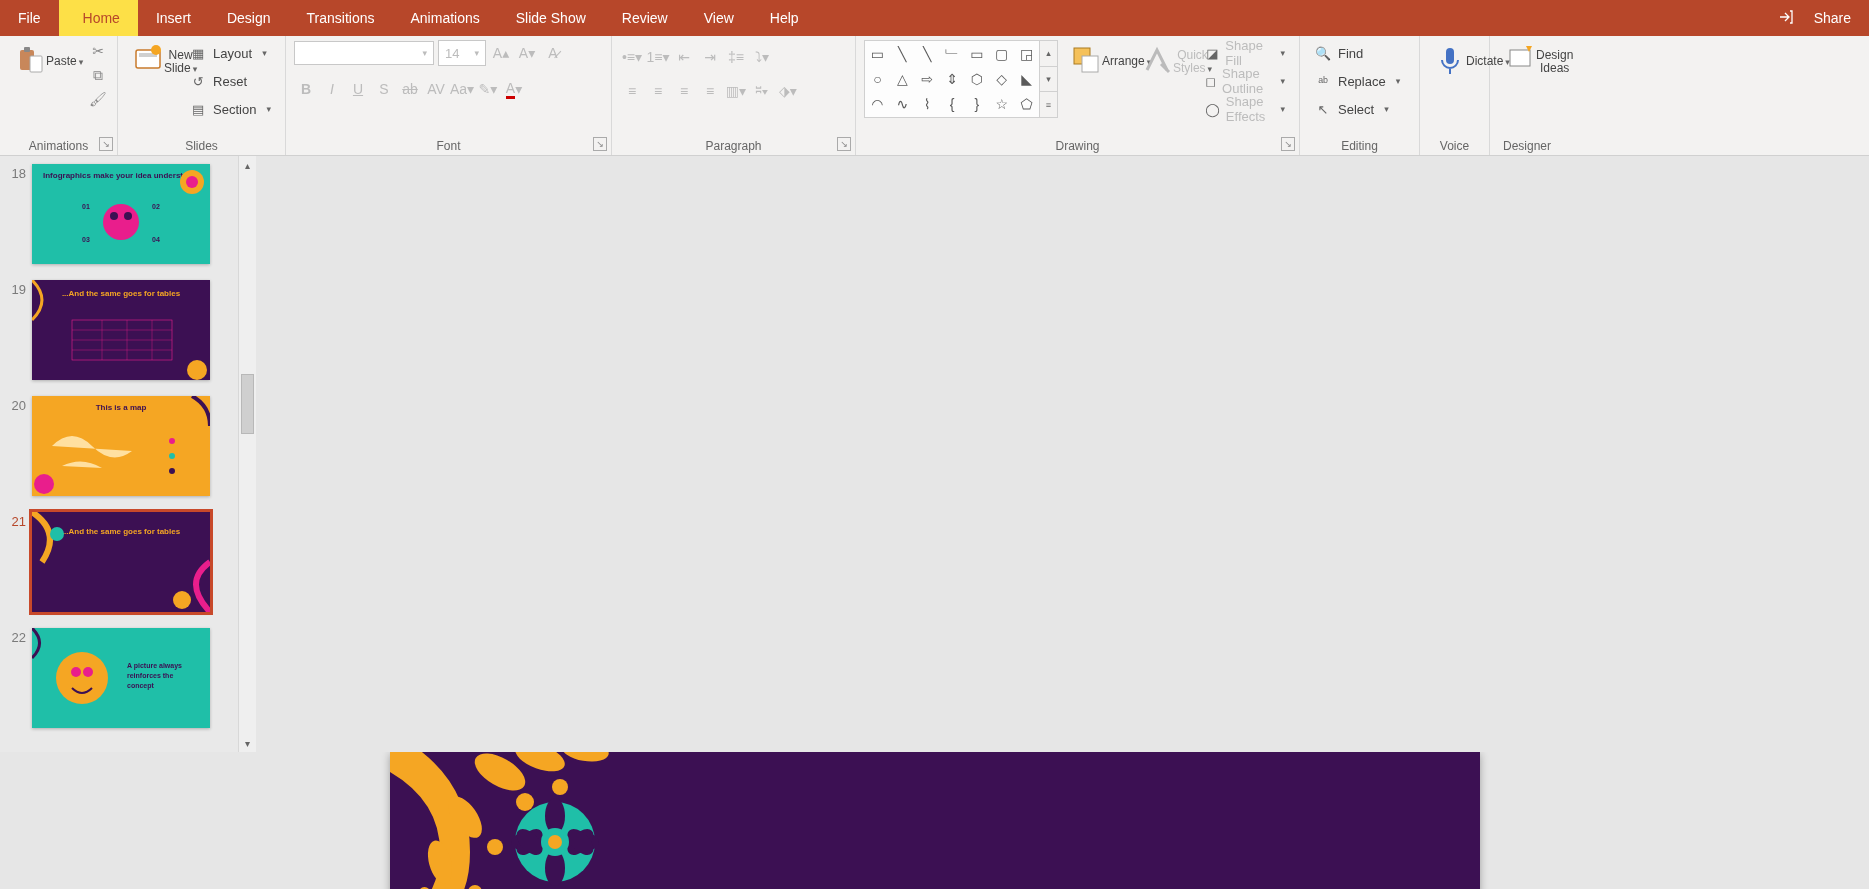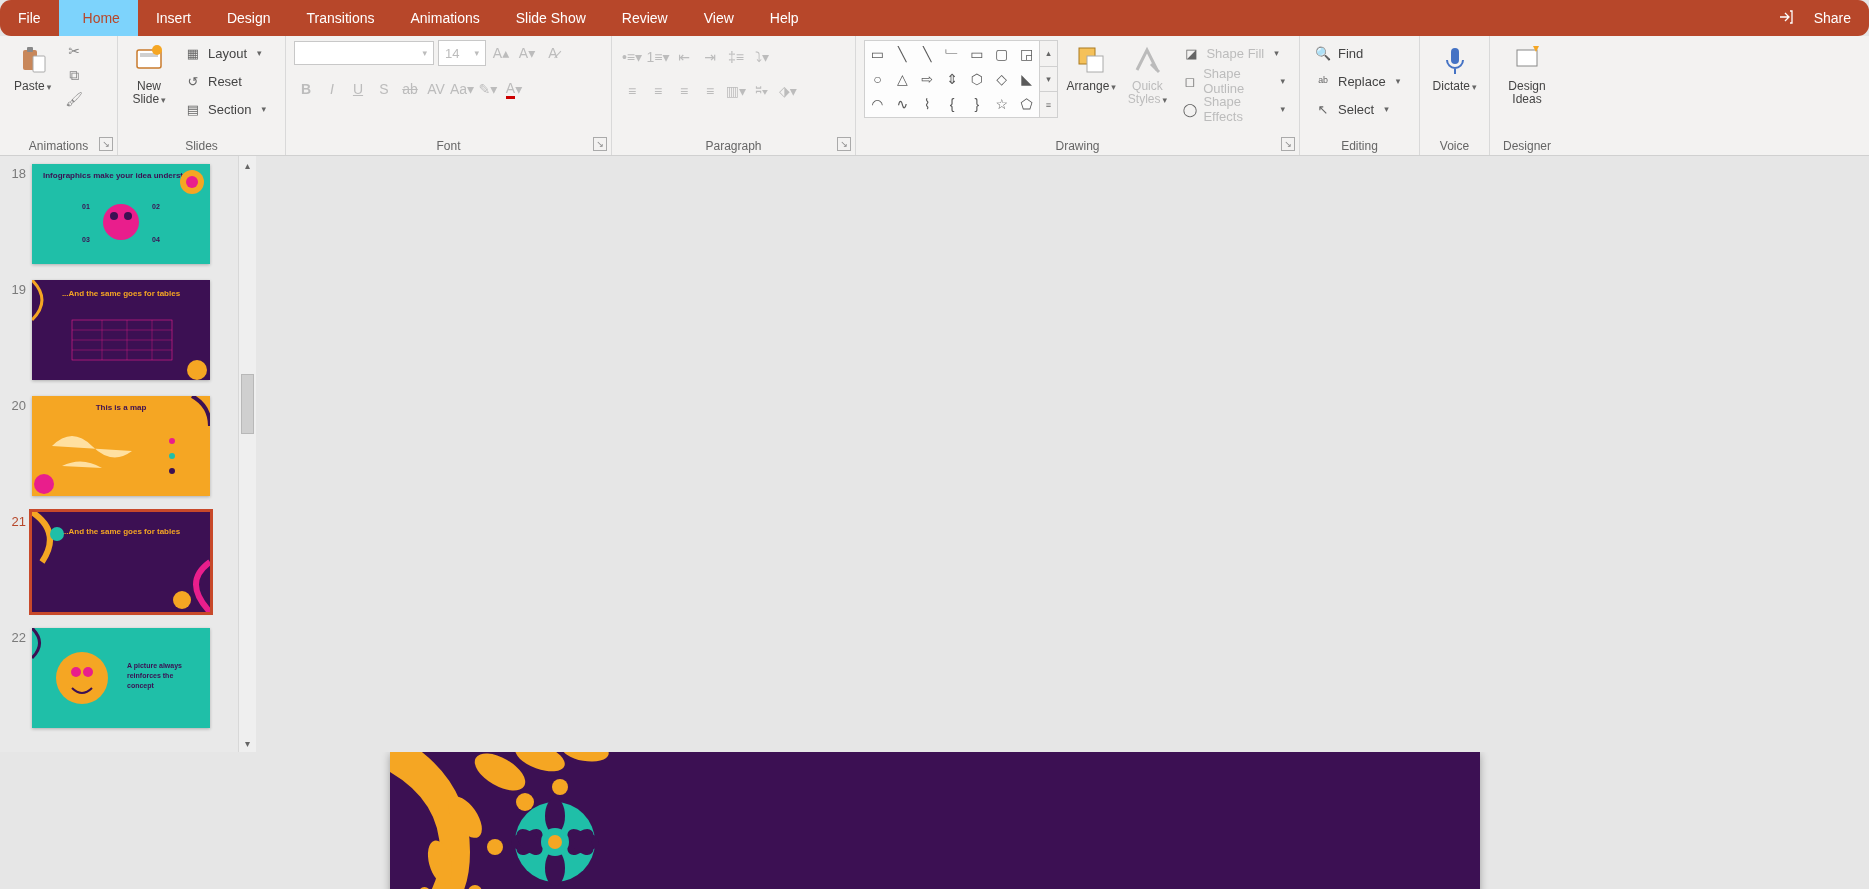--- a/index.html
+++ b/index.html
@@ -6,7 +6,7 @@
 body { background: #e6e6e6; width: 1869px; height: 889px; overflow: hidden; user-select: none; }
 
 
-.titlebar { height: 36px; background: #b7472a; display: flex; align-items: stretch; color: #fff; font-size: 14px; border-radius: 11px; }
+.titlebar { height: 36px; background: #b7472a; display: flex; align-items: stretch; color: #fff; font-size: 14px; }
 .tab { padding: 0 18px; display: flex; align-items: center; cursor: pointer; }
 .tab.active { background: #7dd3fc; color: #b7472a; padding-left: 24px; }
 .titlebar-spacer { flex: 1; }

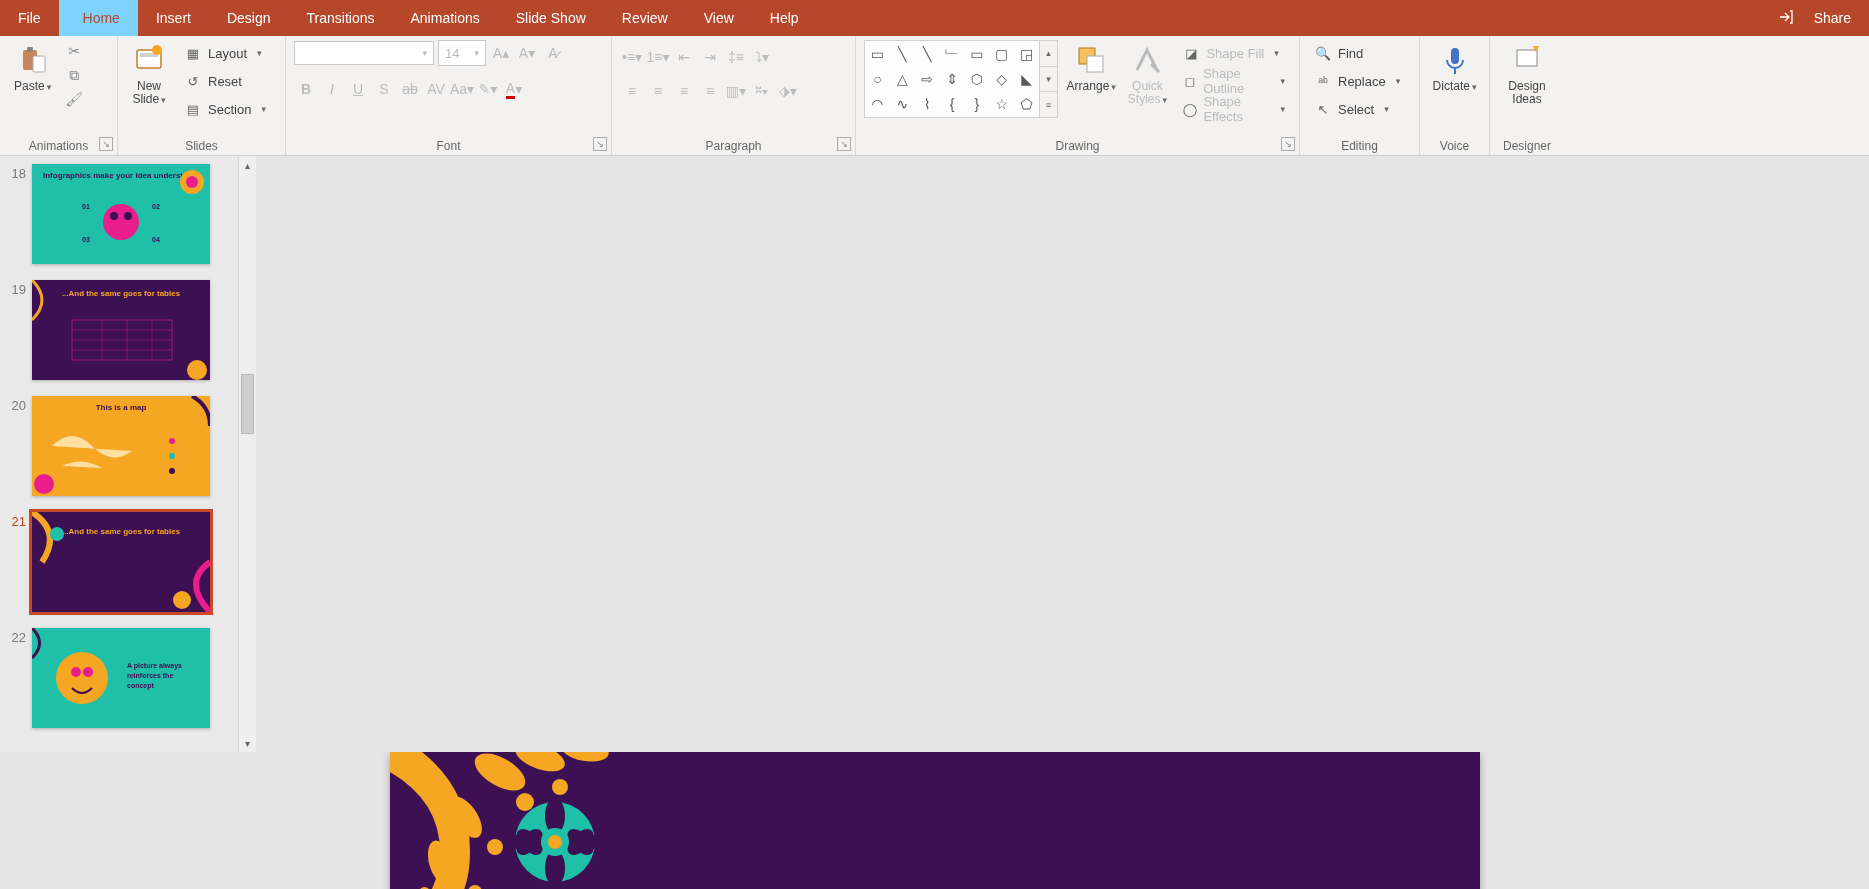--- a/index.html
+++ b/index.html
@@ -8,7 +8,7 @@
 
 .titlebar { height: 36px; background: #b7472a; display: flex; align-items: stretch; color: #fff; font-size: 14px; }
 .tab { padding: 0 18px; display: flex; align-items: center; cursor: pointer; }
-.tab.active { background: #7dd3fc; color: #b7472a; padding-left: 24px; }
+.tab.active { background: #fde047; color: #b7472a; padding-left: 24px; }
 .titlebar-spacer { flex: 1; }
 .share { display: flex; align-items: center; gap: 20px; padding: 0 18px; cursor: pointer; }
 

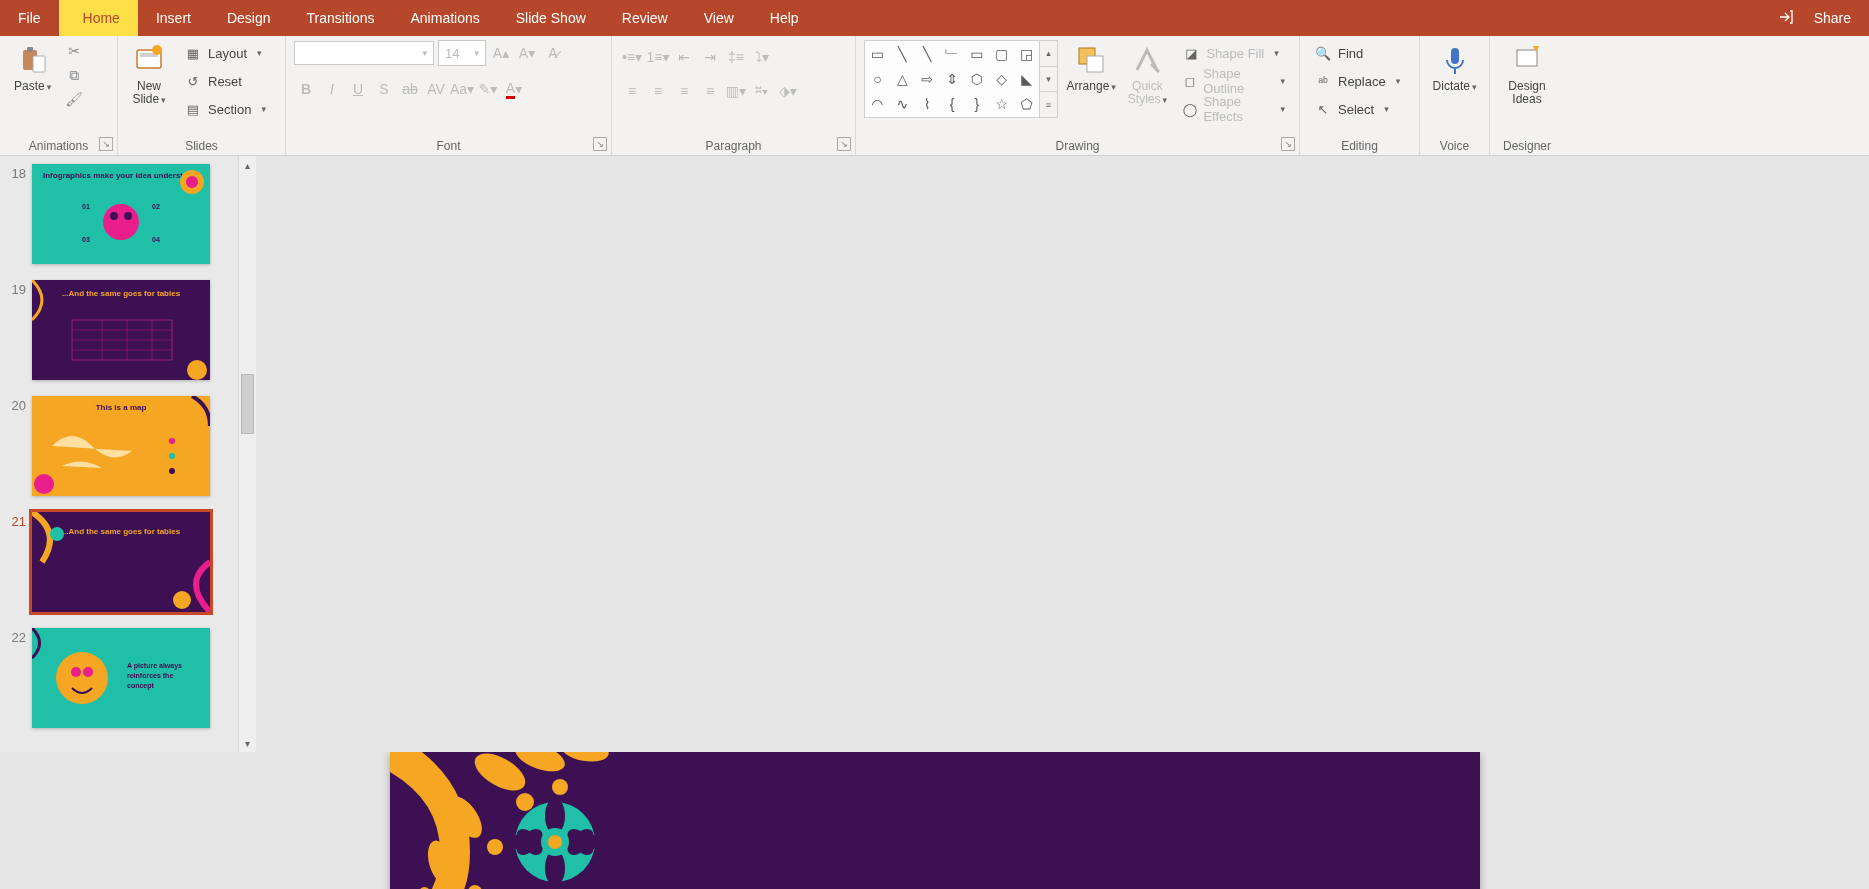--- a/index.html
+++ b/index.html
@@ -19,7 +19,7 @@
 .group-label { text-align: center; font-size: 12px; color: #666; padding: 2px 0 0 0; }
 .dlg-launcher { position: absolute; right: 4px; bottom: 4px; width: 14px; height: 14px; border: 1px solid #aaa; font-size: 9px; line-height: 12px; text-align: center; color: #888; cursor: pointer; }
 
-.vbtn { display: flex; flex-direction: column; align-items: center; justify-content: flex-start; padding: 4px 6px; cursor: pointer; min-width: 46px; }
+.vbtn { display: flex; flex-direction: row; align-items: center; justify-content: flex-start; padding: 4px 6px; cursor: pointer; min-width: 46px; }
 .vbtn .icon-lg { width: 32px; height: 32px; margin-bottom: 4px; }
 .vbtn .lbl { font-size: 12px; color: #444; text-align: center; line-height: 1.1; }
 .vbtn .caret::after { content: "▾"; font-size: 9px; color: #666; margin-left: 2px; }

